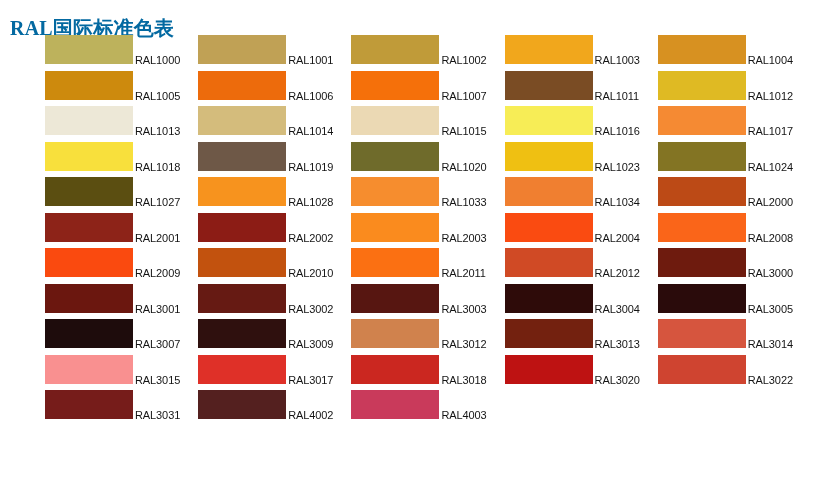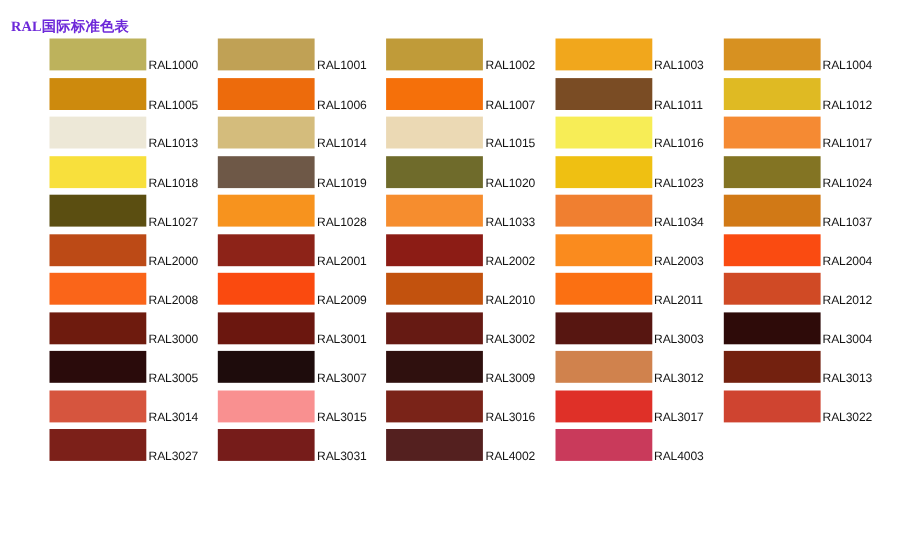--- a/index.html
+++ b/index.html
@@ -21,9 +21,9 @@
     left: 10px;
     top: 6px;
     font-family: "Liberation Serif", serif;
-    font-size: 13px;
+    font-size: 20px;
     line-height: 18px;
-    color: #6d28d9;
+    color: #0369a1;
     letter-spacing: 0.2px;
     white-space: nowrap;
   }

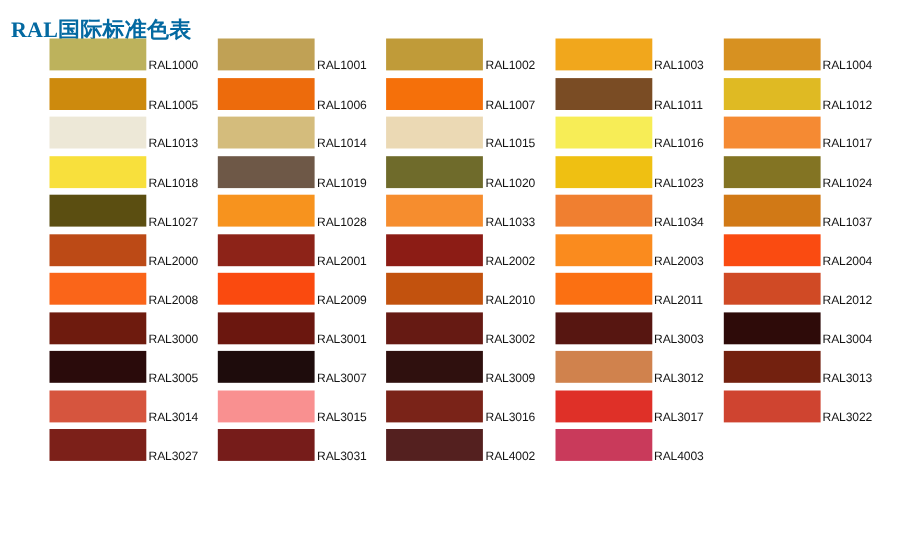--- a/index.html
+++ b/index.html
@@ -167,10 +167,6 @@
       <span class="swatch-label">RAL1034</span>
     </div>
     <div class="swatch-cell">
-      <span class="swatch-color" title="RAL1037" style="background-color: rgb(209, 121, 22);"></span>
-      <span class="swatch-label">RAL1037</span>
-    </div>
-    <div class="swatch-cell">
       <span class="swatch-color" title="RAL2000" style="background-color: rgb(188, 74, 22);"></span>
       <span class="swatch-label">RAL2000</span>
     </div>

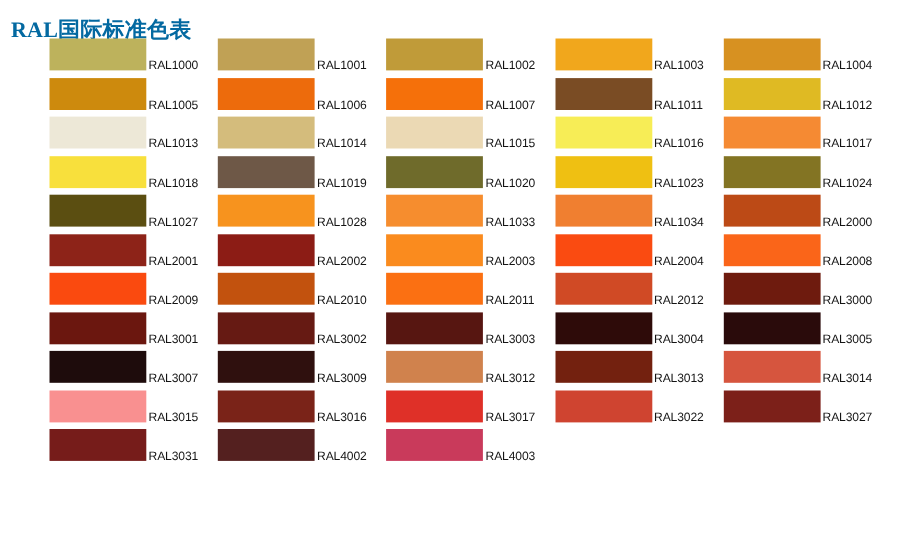--- a/index.html
+++ b/index.html
@@ -255,10 +255,6 @@
       <span class="swatch-label">RAL3015</span>
     </div>
     <div class="swatch-cell">
-      <span class="swatch-color" title="RAL3016" style="background-color: rgb(122, 35, 24);"></span>
-      <span class="swatch-label">RAL3016</span>
-    </div>
-    <div class="swatch-cell">
       <span class="swatch-color" title="RAL3017" style="background-color: rgb(223, 48, 40);"></span>
       <span class="swatch-label">RAL3017</span>
     </div>

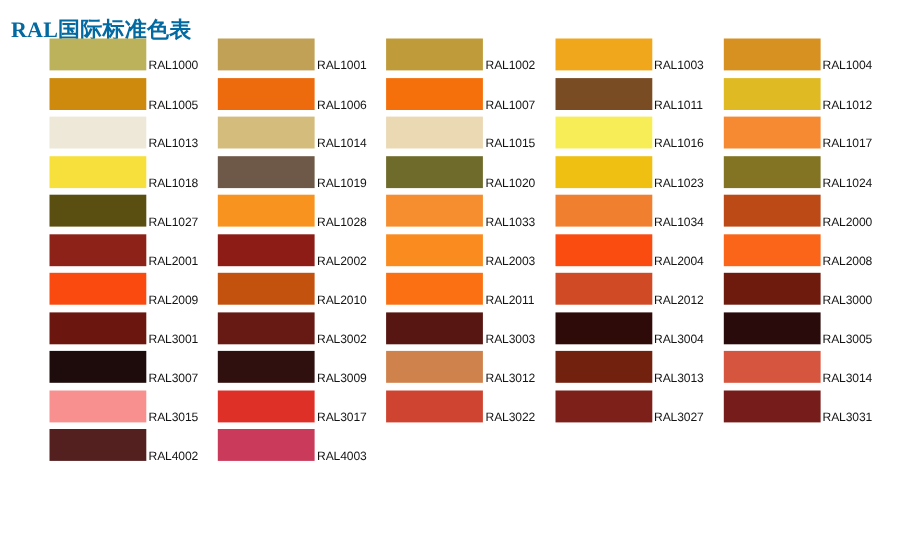--- a/index.html
+++ b/index.html
@@ -259,6 +259,10 @@
       <span class="swatch-label">RAL3017</span>
     </div>
     <div class="swatch-cell">
+      <span class="swatch-color" title="RAL3018" style="background-color: rgb(203, 39, 32);"></span>
+      <span class="swatch-label">RAL3018</span>
+    </div>
+    <div class="swatch-cell">
       <span class="swatch-color" title="RAL3022" style="background-color: rgb(207, 68, 48);"></span>
       <span class="swatch-label">RAL3022</span>
     </div>

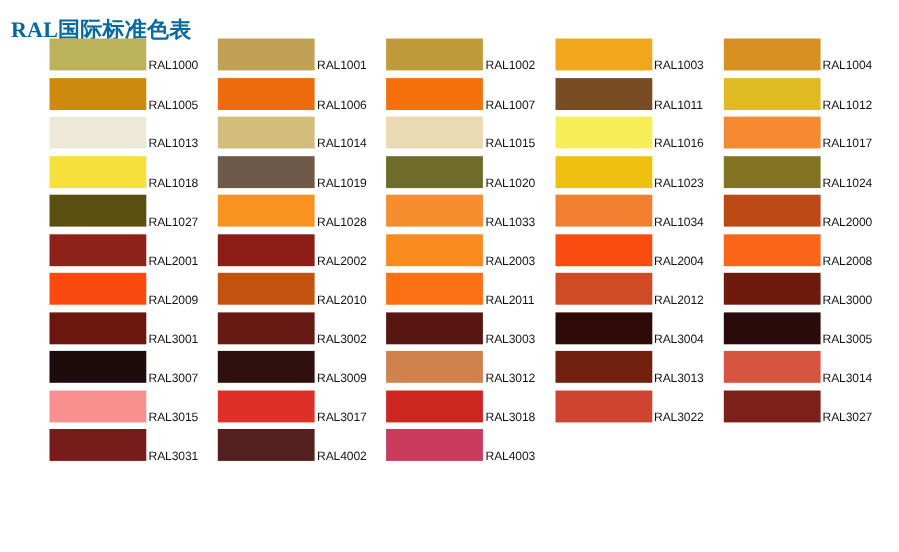--- a/index.html
+++ b/index.html
@@ -263,6 +263,10 @@
       <span class="swatch-label">RAL3018</span>
     </div>
     <div class="swatch-cell">
+      <span class="swatch-color" title="RAL3020" style="background-color: rgb(190, 18, 18);"></span>
+      <span class="swatch-label">RAL3020</span>
+    </div>
+    <div class="swatch-cell">
       <span class="swatch-color" title="RAL3022" style="background-color: rgb(207, 68, 48);"></span>
       <span class="swatch-label">RAL3022</span>
     </div>

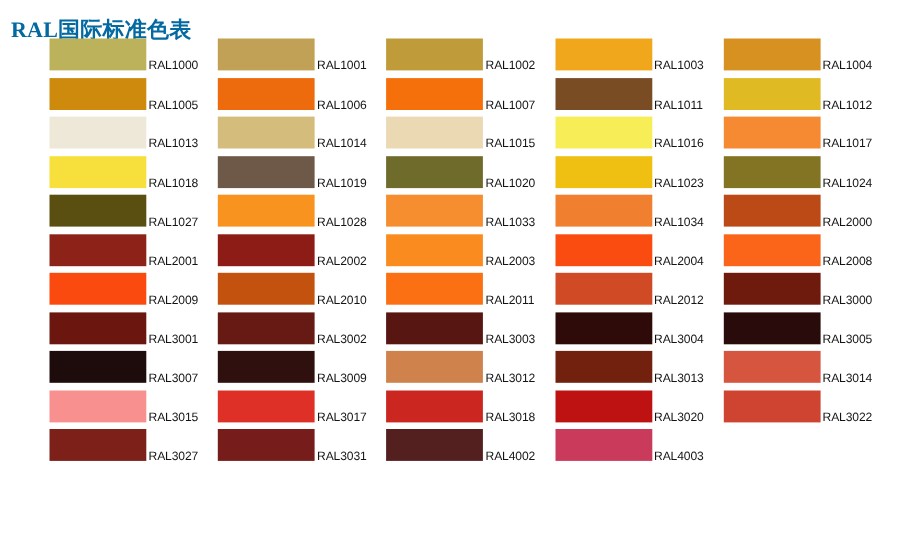--- a/index.html
+++ b/index.html
@@ -271,10 +271,6 @@
       <span class="swatch-label">RAL3022</span>
     </div>
     <div class="swatch-cell">
-      <span class="swatch-color" title="RAL3027" style="background-color: rgb(124, 32, 25);"></span>
-      <span class="swatch-label">RAL3027</span>
-    </div>
-    <div class="swatch-cell">
       <span class="swatch-color" title="RAL3031" style="background-color: rgb(118, 28, 26);"></span>
       <span class="swatch-label">RAL3031</span>
     </div>

